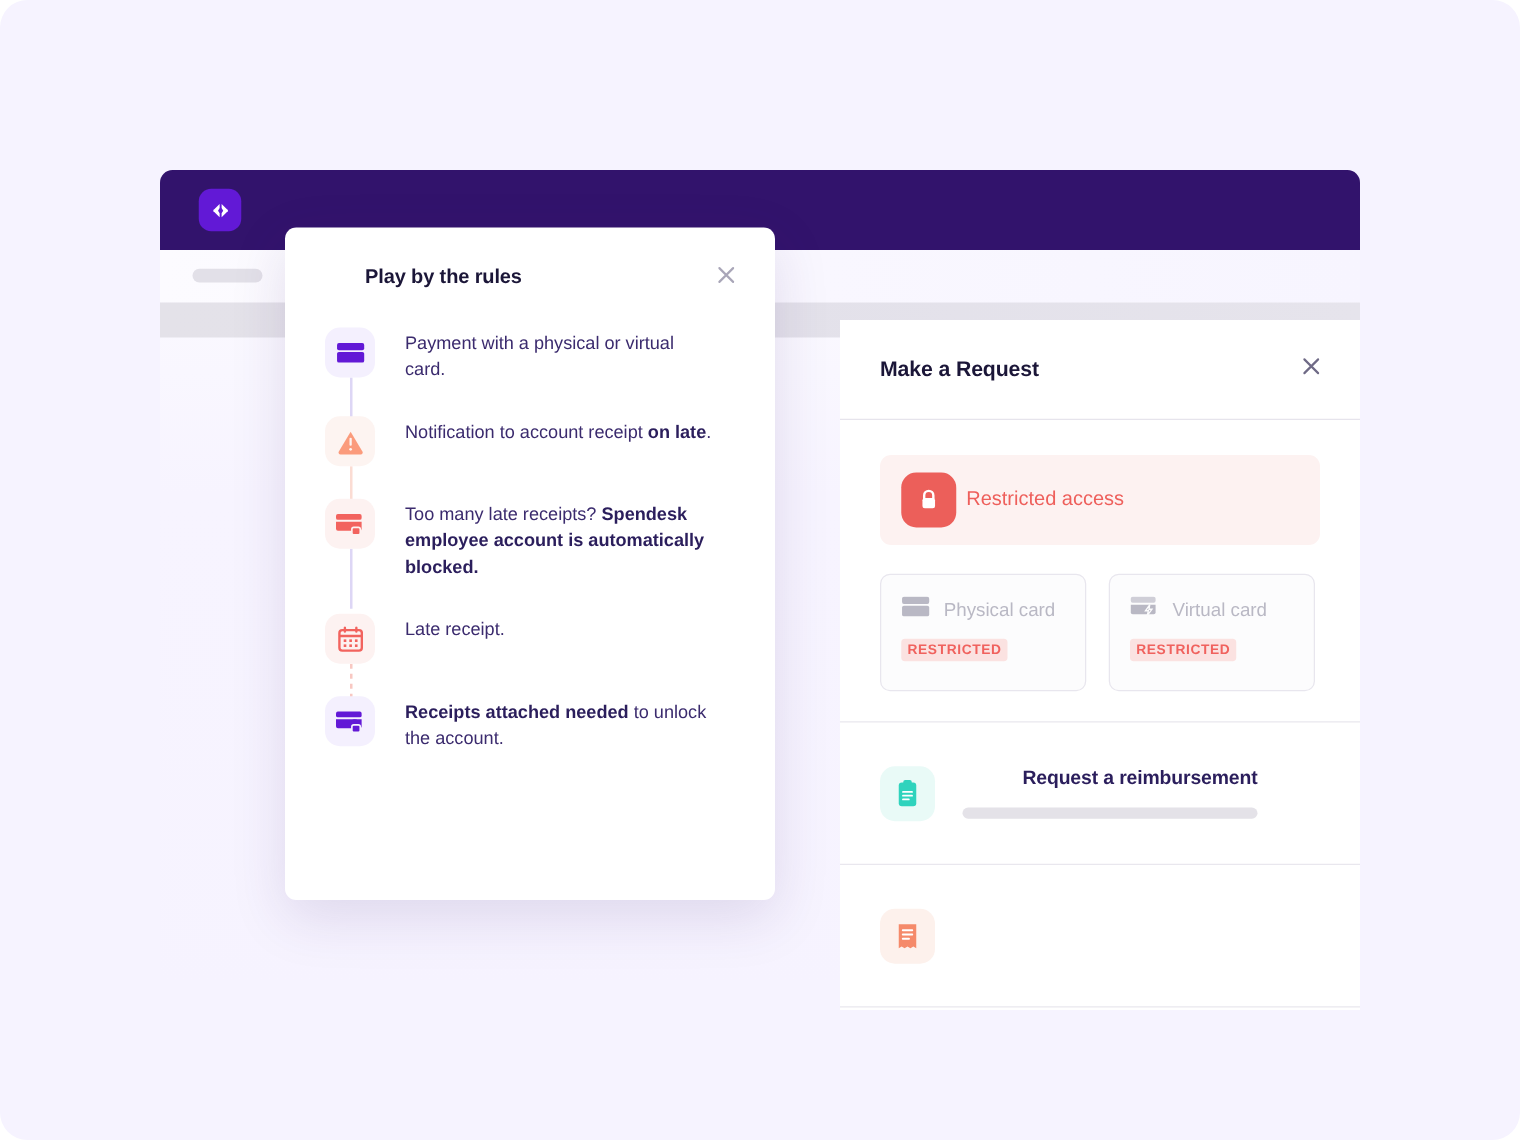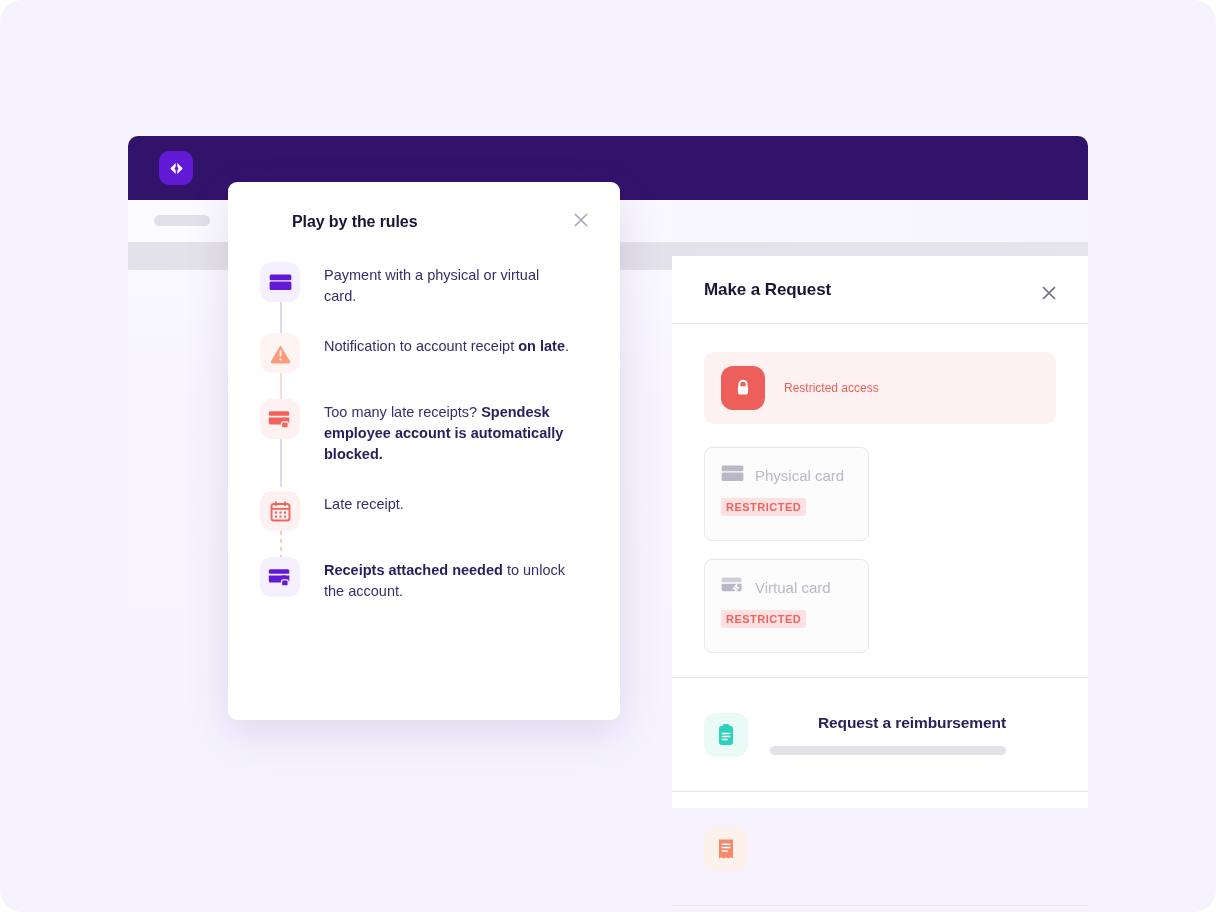--- a/index.html
+++ b/index.html
@@ -106,7 +106,7 @@
 
   .panel-header {
     position: relative;
-    height: 68px;
+    height: 80px;
     border-bottom: 1px solid #e6e4ec;
     display: flex;
     align-items: center;

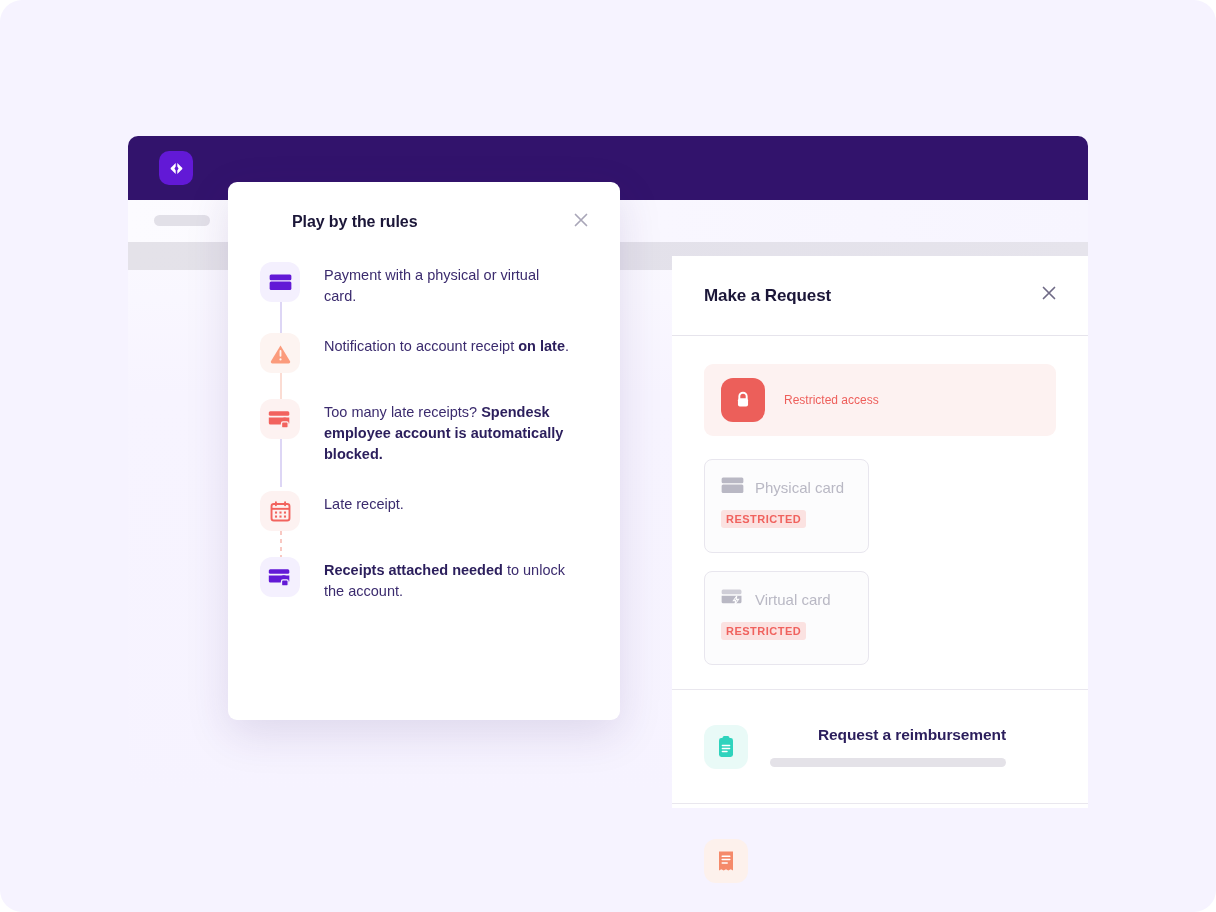--- a/index.html
+++ b/index.html
@@ -151,8 +151,8 @@
   }
 
   .restricted-text {
-    margin-left: 19px;
-    font-size: 12px;
+    margin-left: 8px;
+    font-size: 16px;
     color: #ee5f5b;
     font-weight: normal;
   }

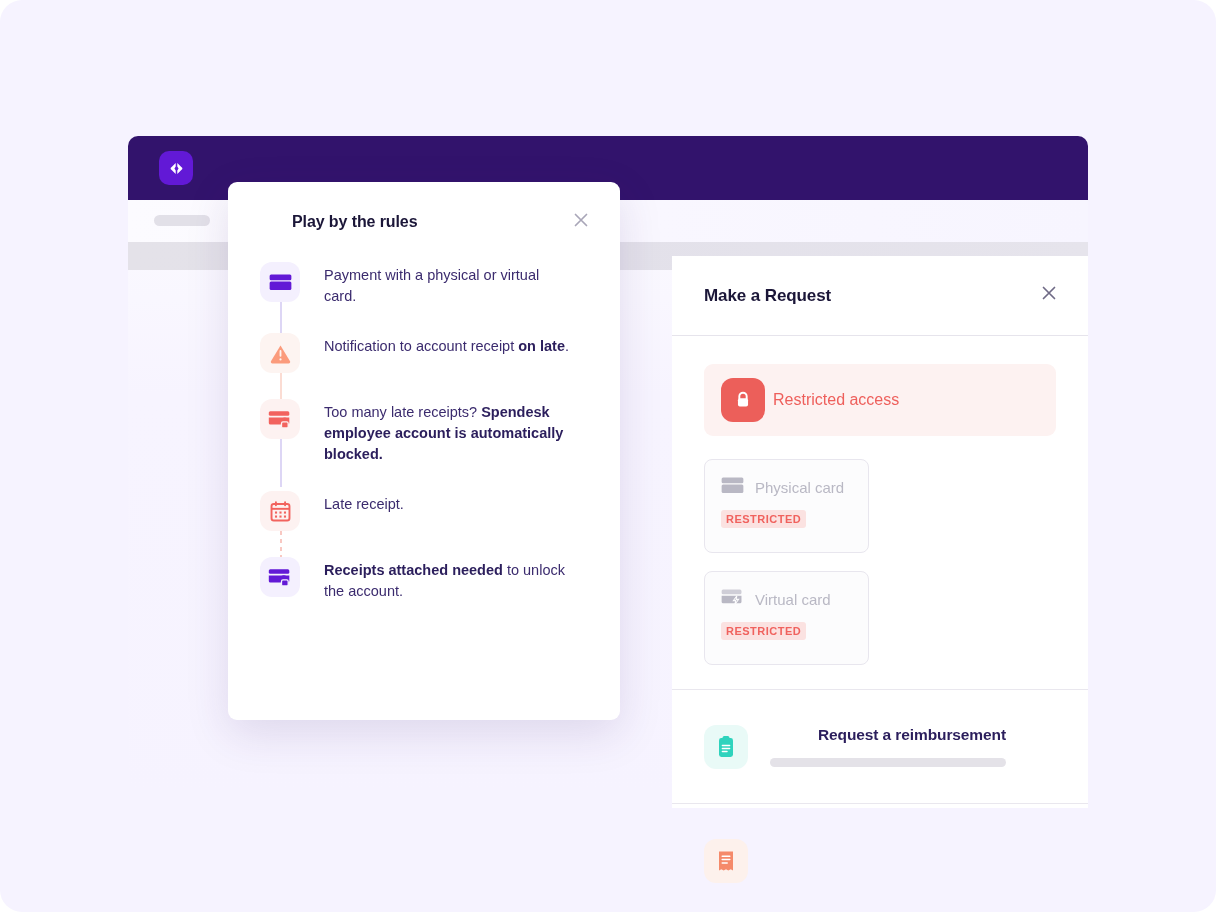--- a/index.html
+++ b/index.html
@@ -161,7 +161,6 @@
     display: flex;
     gap: 18px;
     margin: 23px 32px 0 32px;
-    flex-direction: column;
   }
 
   .card-option {

